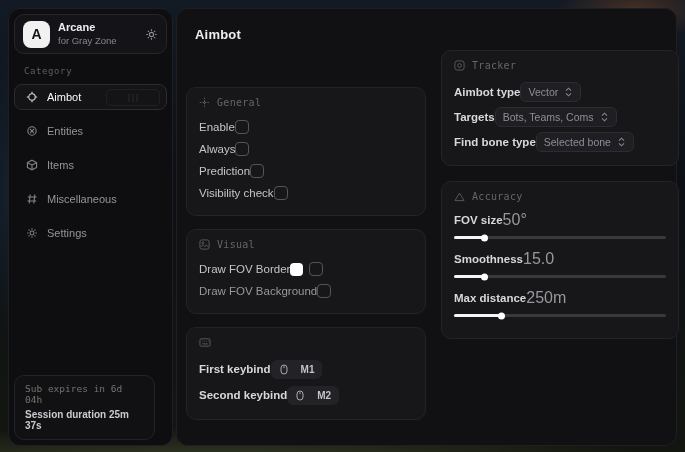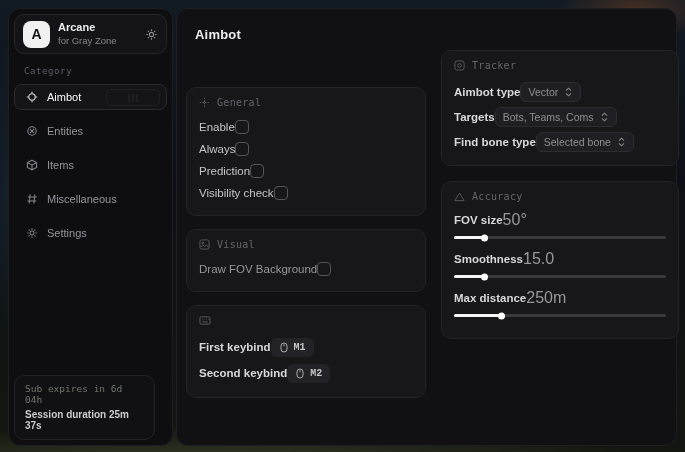--- a/index.html
+++ b/index.html
@@ -203,6 +203,13 @@
         <span>Visual</span>
       </div>
       <div class="row">
+        <span class="row-label">Draw FOV Border</span>
+        <span class="row-right">
+          <span class="swatch" style="background: rgb(255, 255, 255);"></span>
+          <span class="checkbox"></span>
+        </span>
+      </div>
+      <div class="row">
         <span class="row-label dim">Draw FOV Background</span>
         <span class="checkbox"></span>
       </div>

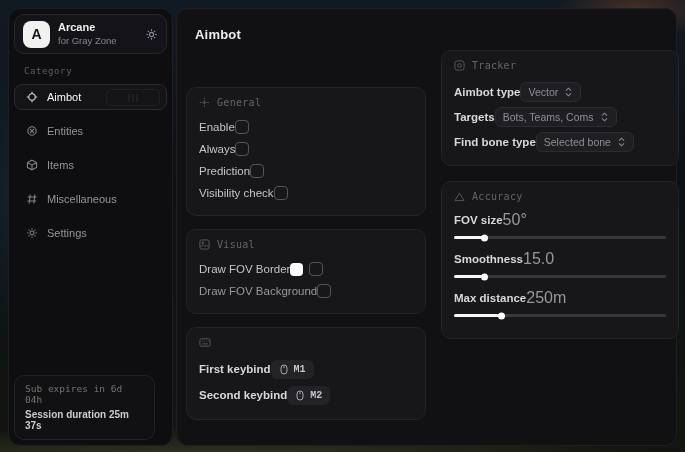--- a/index.html
+++ b/index.html
@@ -61,7 +61,7 @@
   .select-pill { height:20px; display:flex; align-items:center; gap:6px; background:#1f1f23; border:1px solid #2c2c31; border-radius:6px; padding:0 7px; font-size:10.5px; color:#8e8e95; cursor:pointer; white-space:nowrap; }
   .select-pill .sicon { display:flex; align-items:center; color:#85858c; }
 
-  .key-pill { height:19px; display:flex; align-items:center; gap:5px; background:#232327; border-radius:6px; padding:0 8px; font-size:10px; font-weight:600; color:#c3c3c8; cursor:pointer;font-family:Liberation Mono, monospace; }
+  .key-pill { height:19px; display:flex; align-items:center; gap:12px; background:#232327; border-radius:6px; padding:0 8px; font-size:10px; font-weight:600; color:#c3c3c8; cursor:pointer; }
   .key-pill .kicon { display:flex; align-items:center; color:#a9a9af; }
 
   .slider-group { margin-top:2px; }

